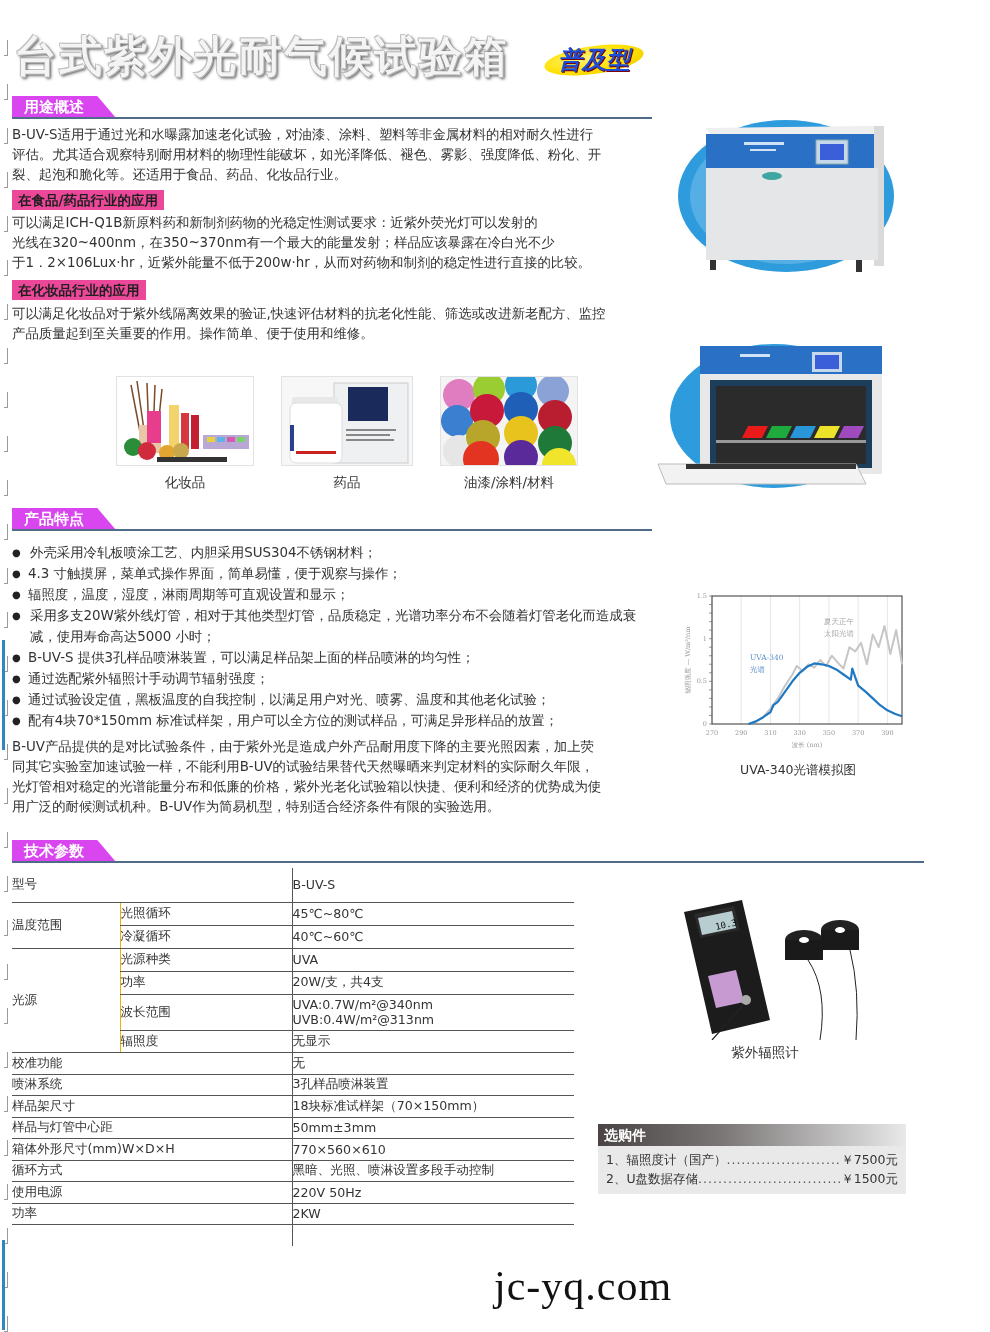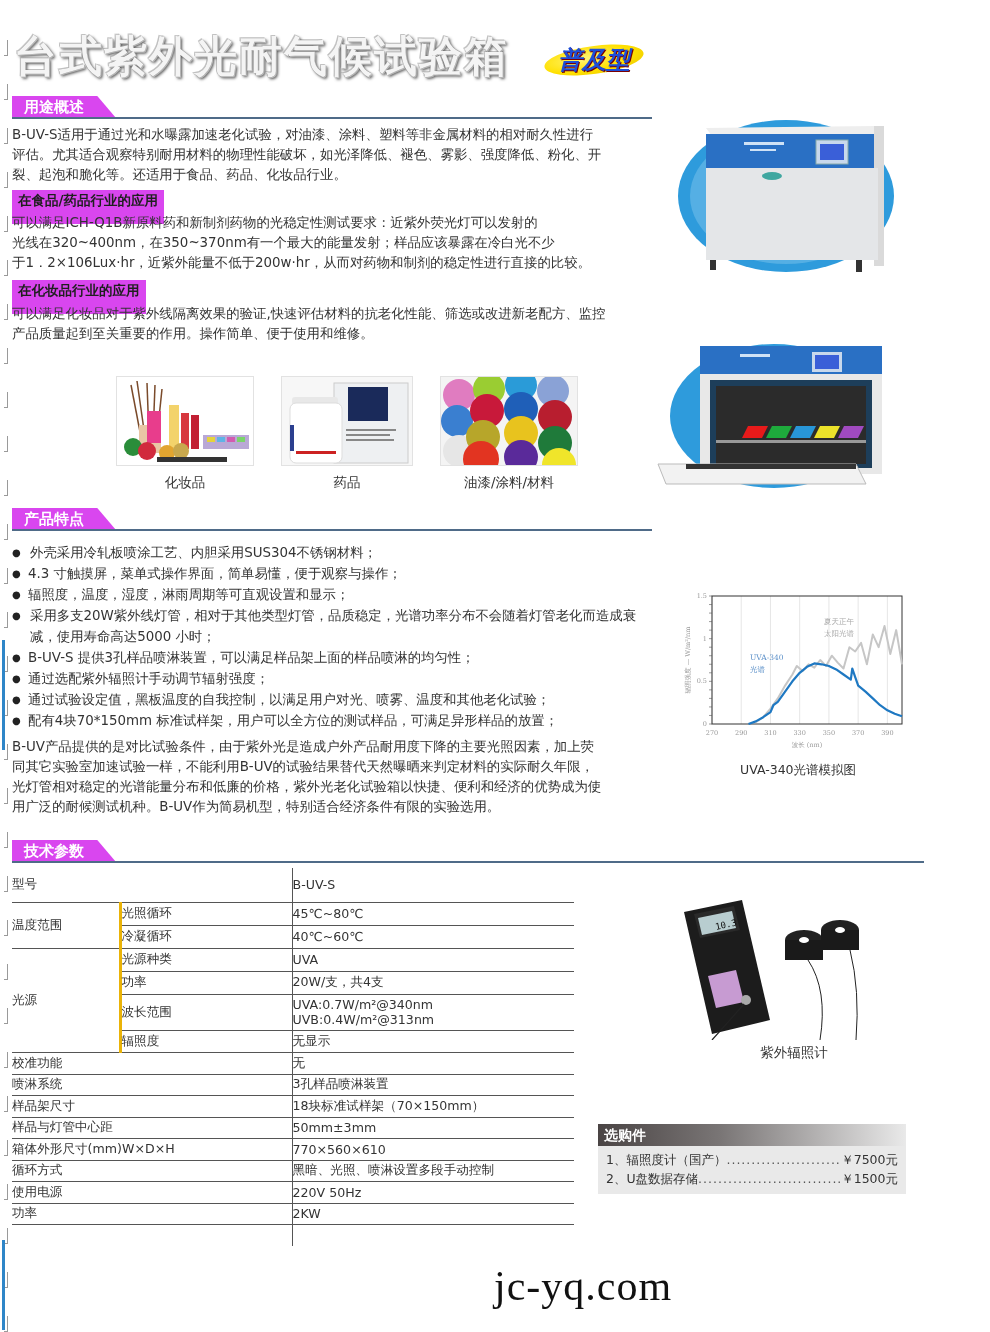--- a/index.html
+++ b/index.html
@@ -28,7 +28,7 @@
   .sec-head .line { position: absolute; left: 0; top: 21px; height: 2px; background: #4f6b88; }
 
   .para { position: absolute; left: 12px; font-size: 13.4px; line-height: 20px; color: #333; }
-  .sub-head { position: absolute; left: 12px; height: 34px; padding: 0 6px; background: #d946ef;
+  .sub-head { position: absolute; left: 12px; height: 20px; padding: 0 6px; background: #ec4899;
     font-size: 13.5px; font-weight: bold; line-height: 20px; color: #1f1f1f; }
 
   

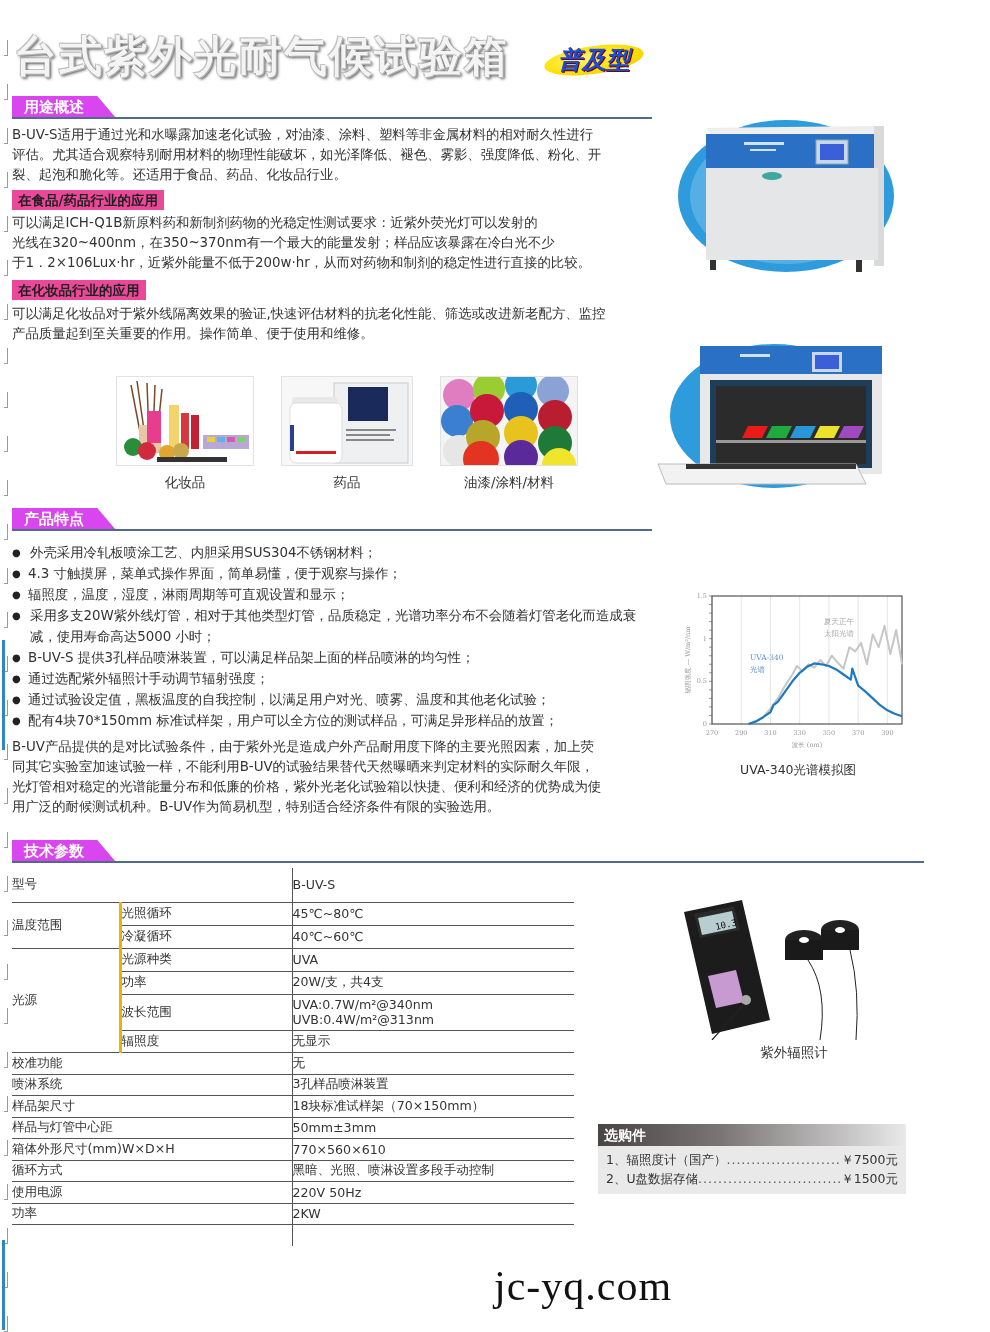--- a/index.html
+++ b/index.html
@@ -48,7 +48,7 @@
   .spec { position: absolute; left: 12px; top: 868px; width: 562px; font-size: 12.6px; color: #333; border-collapse: collapse; }
   .spec td { text-align: left; border-bottom: 1px solid #555; padding: 0; vertical-align: middle; }
   .spec td.c-right { border-left: 1px solid #555; }
-  .spec td.c-mid { border-left: 3px solid #eab308; margin-top: 48px; }
+  .spec td.c-mid { border-left: 1px solid #eab308; margin-top: 48px; }
   .spec .two-line { line-height: 15px; }
 
   

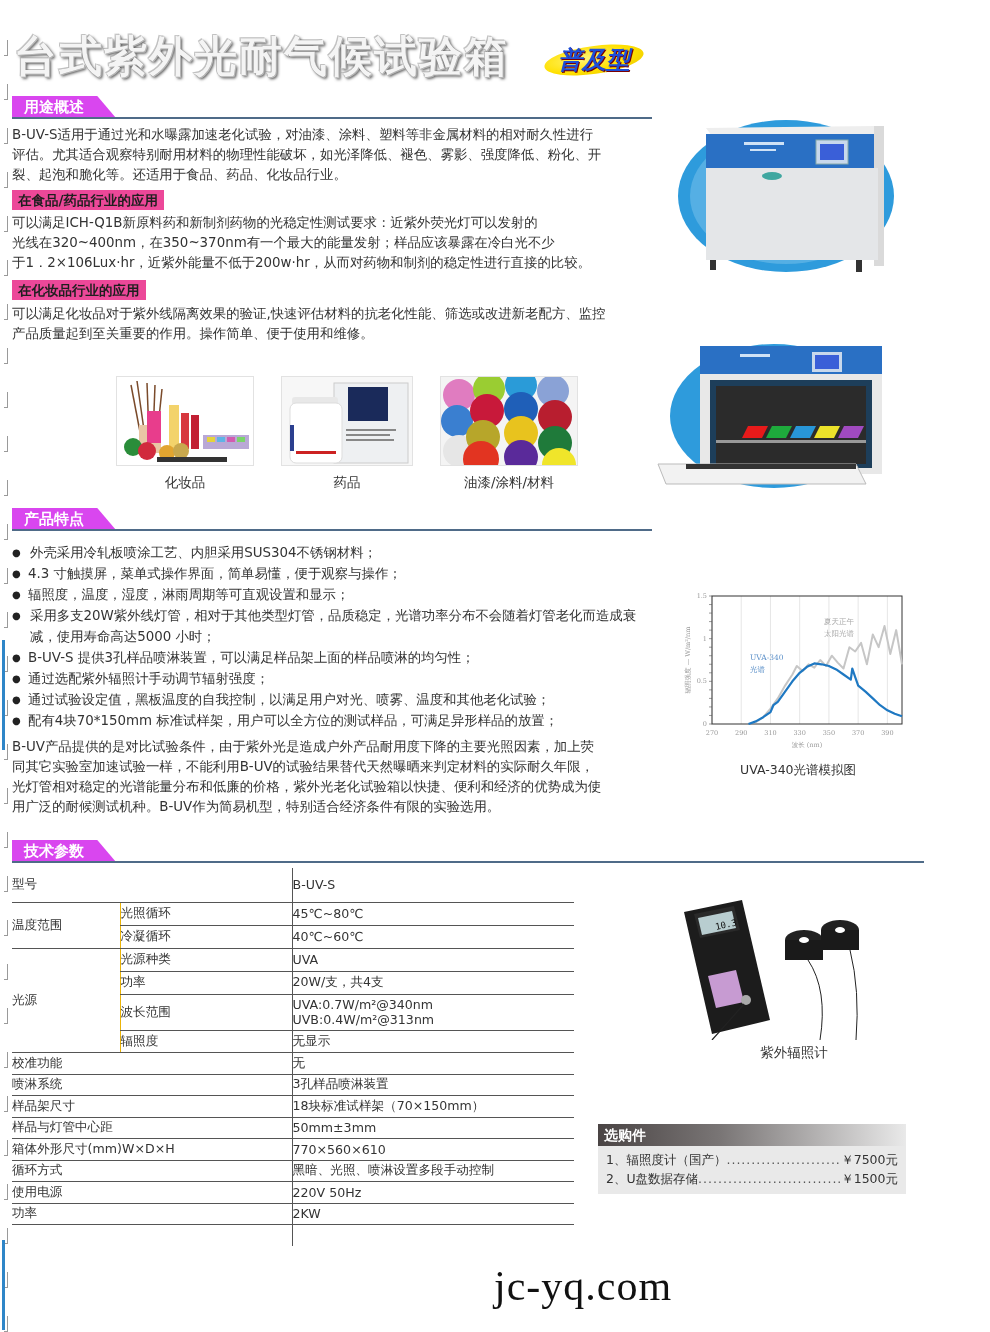--- a/index.html
+++ b/index.html
@@ -412,7 +412,7 @@
     <path d="M190 60 Q 200 100 196 150" stroke="#222" stroke-width="1" fill="none"></path>
   </svg>
 </div>
-<div class="caption" style="left:729px; top:1044px; width:130px;font-family:Liberation Mono, monospace;">紫外辐照计</div>
+<div class="caption" style="left:700px; top:1044px; width:130px;font-family:Liberation Mono, monospace;">紫外辐照计</div>
 
 <div class="options">
   <div class="hd">选购件</div>

